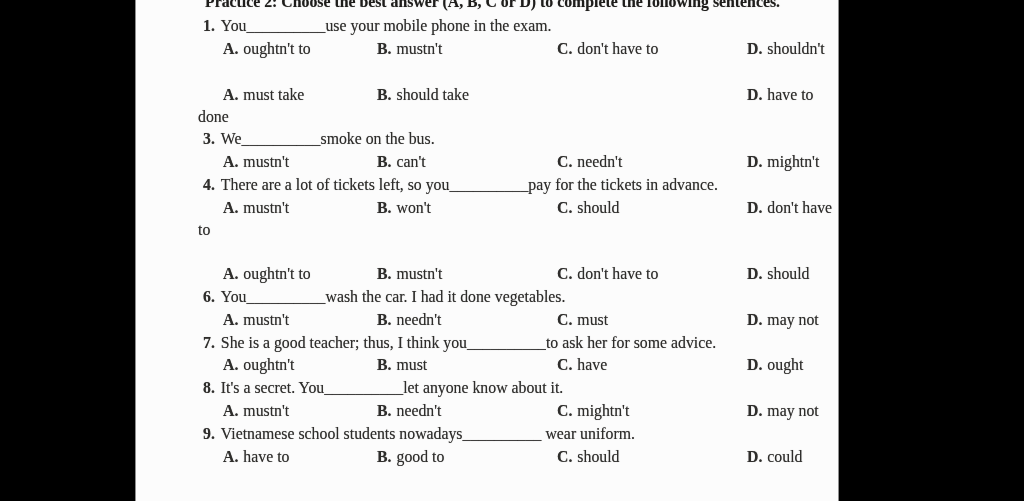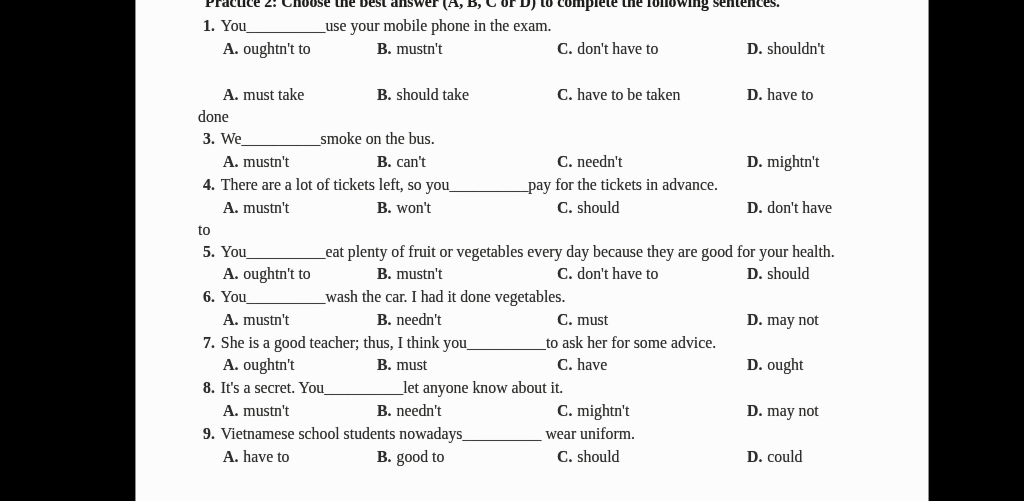--- a/index.html
+++ b/index.html
@@ -20,7 +20,7 @@
   .bar.left{left:0;width:135px;}
   .bar.right{right:0;width:121px;}
   .page{
-    position:absolute;top:0;bottom:0;left:135px;width:794px;
+    position:absolute;top:0;bottom:0;left:135px;width:704px;
     background:var(--page-bg);
     border-left:1px solid var(--divider);
     border-right:1px solid var(--divider);

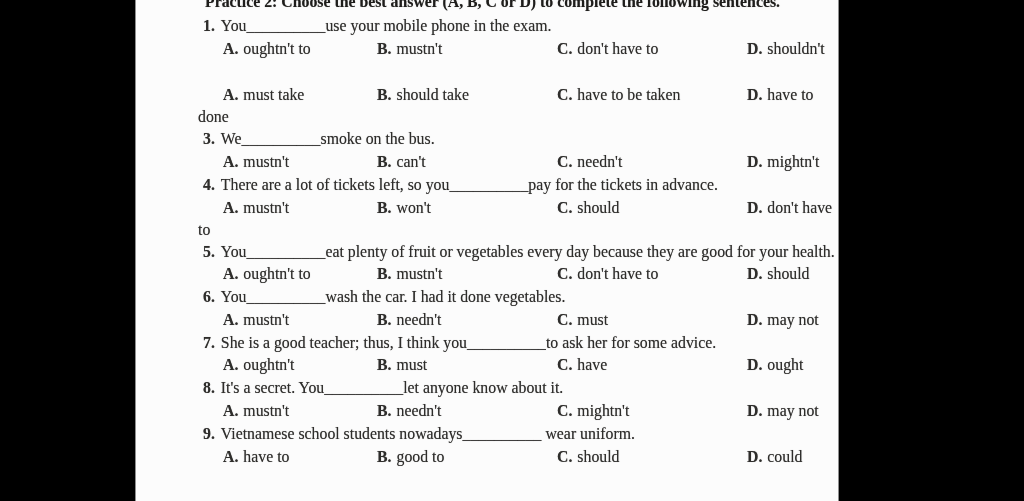--- a/index.html
+++ b/index.html
@@ -65,7 +65,6 @@
     <div class="line" style="top:85px">
       <span class="opt a"><b>A.</b><span>must take</span></span>
       <span class="opt b"><b>B.</b><span>should take</span></span>
-      <span class="opt c"><b>C.</b><span>have to be taken</span></span>
       <span class="opt d"><b>D.</b><span>have to</span></span>
     </div>
     <div class="line cont" style="top:107px">done</div>

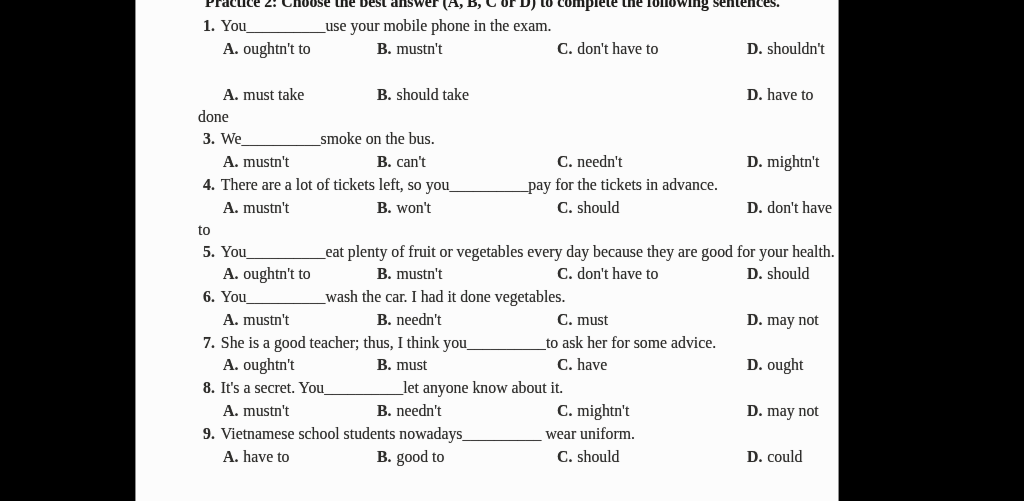--- a/index.html
+++ b/index.html
@@ -86,7 +86,6 @@
     </div>
     <div class="line cont" style="top:220px">to</div>
 
-    <div class="line q" style="top:242px"><b>5.</b><span>You__________eat plenty of fruit or vegetables every day because they are good for your health.</span></div>
     <div class="line" style="top:264px">
       <span class="opt a"><b>A.</b><span>oughtn't to</span></span>
       <span class="opt b"><b>B.</b><span>mustn't</span></span>

